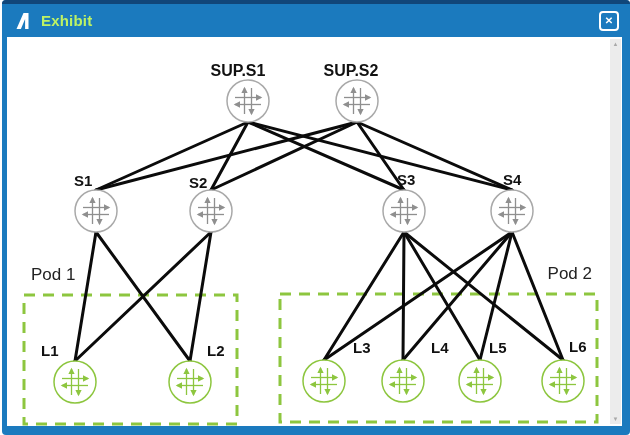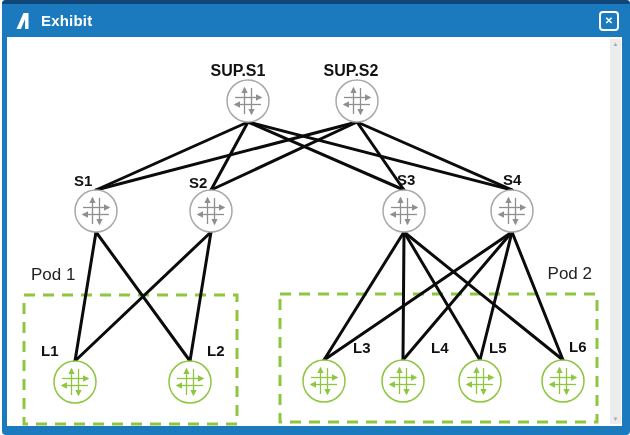--- a/index.html
+++ b/index.html
@@ -20,7 +20,7 @@
     display:flex;align-items:center;padding:0 11px;box-sizing:border-box;
   }
   .app-icon{width:21px;height:20px;margin-right:7px;flex:0 0 auto;}
-  .title{color:#ffffff;font-size:15px;font-weight:bold;letter-spacing:.2px;}
+  .title{color:#bef264;font-size:15px;font-weight:bold;letter-spacing:.2px;}
   .close-btn{
     margin-left:auto;width:16px;height:16px;border:2px solid #ffffff;
     border-radius:4px;color:#ffffff;display:flex;align-items:center;

